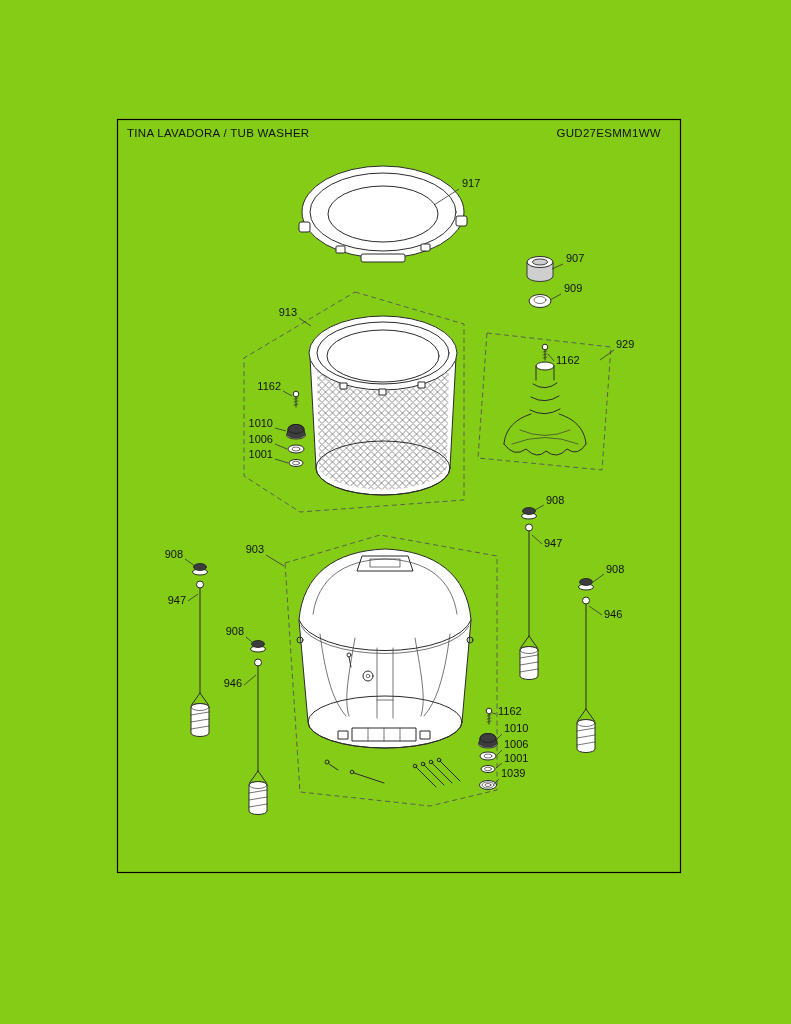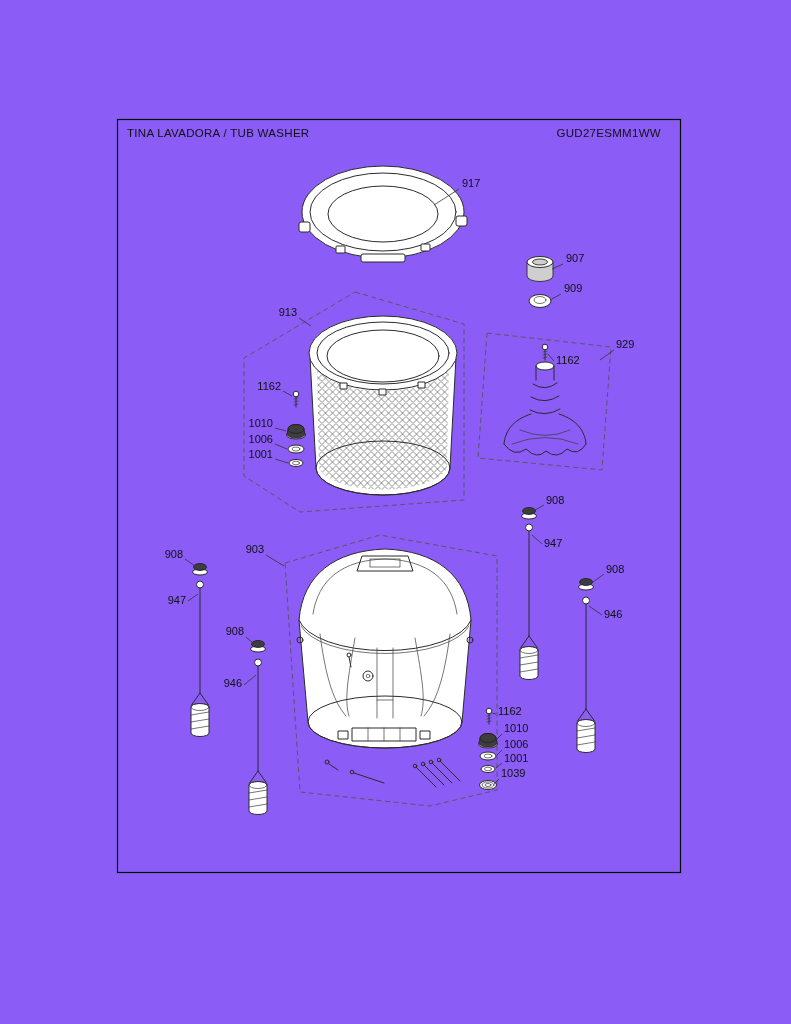--- a/index.html
+++ b/index.html
@@ -3,7 +3,7 @@
 <meta charset="utf-8">
 <style>
   html,body{margin:0;padding:0;background:#fff;}
-  .page{position:relative;width:791px;height:1024px;background:#8b5cf6;font-family:"Liberation Sans","DejaVu Sans",sans-serif;overflow:hidden;}
+  .page{position:relative;width:791px;height:1024px;background:#84cc16;font-family:"Liberation Sans","DejaVu Sans",sans-serif;overflow:hidden;}
   svg{position:absolute;left:0;top:0;}
   .frame{fill:none;stroke:#000;stroke-width:1.2;}
   text{font-family:"Liberation Sans","DejaVu Sans",sans-serif;font-size:11px;fill:#111;}

